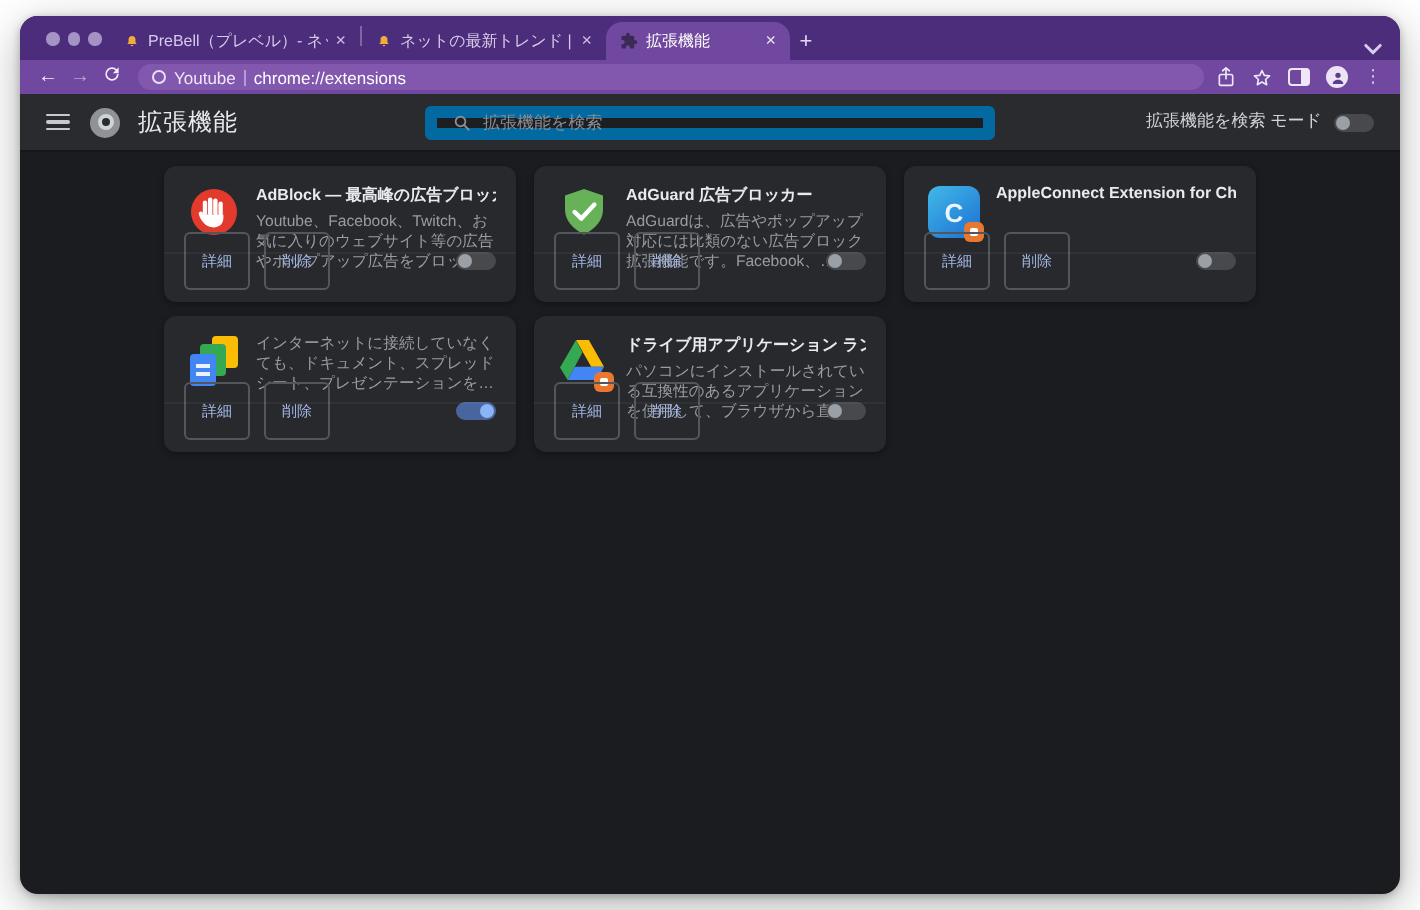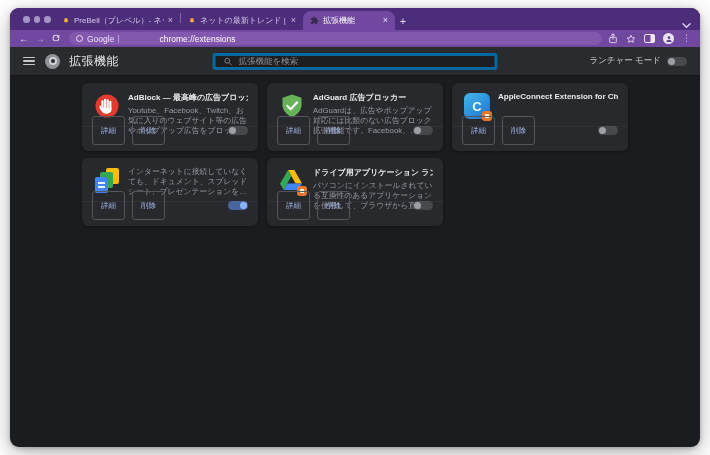--- a/index.html
+++ b/index.html
@@ -145,7 +145,7 @@
     </span>
     <div class="addr">
       <span class="site-ic"></span>
-      <span class="site">Google</span>
+      <span class="site">Youtube</span>
       <span class="vdiv"></span>
       <span class="url">chrome://extensions</span>
     </div>

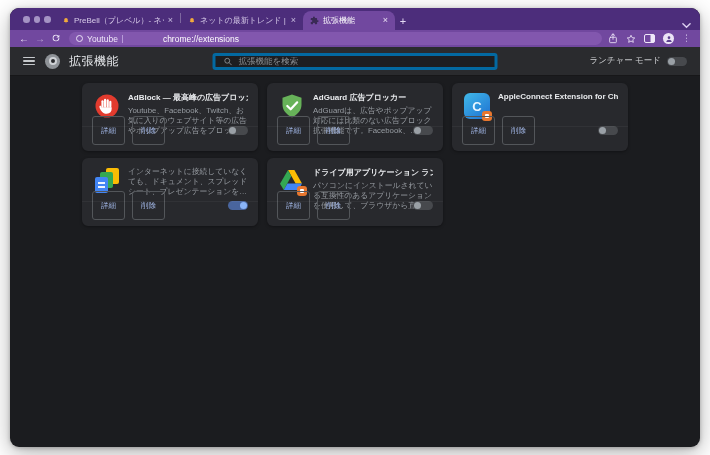--- a/index.html
+++ b/index.html
@@ -39,7 +39,7 @@
   .site-ic { width:7px; height:7px; border-radius:50%; border:1.5px solid #e9dff6; flex:none; }
   .addr .site { color:#efe7f9; }
   .addr .vdiv { width:1px; height:8px; background:#b79ad8; }
-  .addr .url { color:#ffffff;margin-left:36px; }
+  .addr .url { color:#ffffff; }
   .right-ics { margin-left:auto; display:flex; align-items:center; gap:8px; }
   .right-ics svg { display:block; }
   .avatar { width:11px; height:11px; border-radius:50%; background:#ece4f6; display:flex; align-items:center; justify-content:center; }

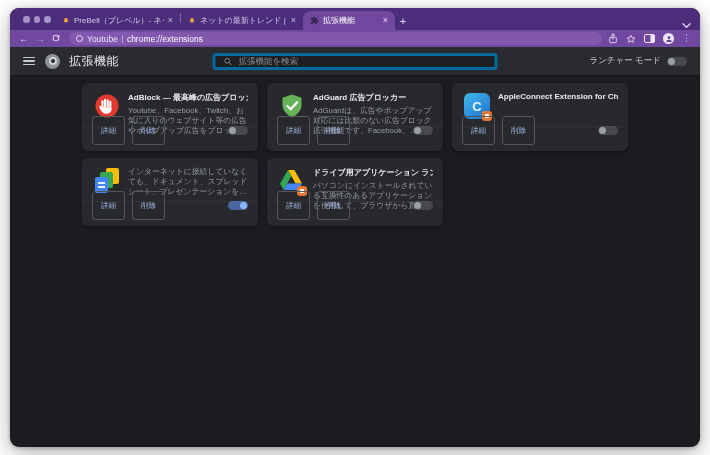--- a/index.html
+++ b/index.html
@@ -55,7 +55,7 @@
   .chrome-logo { width:15px; height:15px; border-radius:50%; background:#8f9398; margin-left:10px; display:flex; align-items:center; justify-content:center; }
   .chrome-logo i { width:8px; height:8px; border-radius:50%; background:#2a2b2e; border:2px solid #cfd2d6; display:block; }
   .pgtitle { font-size:12px; color:#e8eaed; margin-left:9px; letter-spacing:.5px; }
-  .searchbox { position:absolute; left:50%; transform:translateX(-50%); width:285px; height:17px; background:#1d1e21; border:3px solid #0369a1; border-radius:3px; display:flex; align-items:center; padding:0 8px; gap:6px; }
+  .searchbox { position:absolute; left:50%; transform:translateX(-50%); width:285px; height:17px; background:#1d1e21; border:6px solid #0369a1; border-radius:3px; display:flex; align-items:center; padding:0 8px; gap:6px; }
   .searchbox input { flex:1; background:transparent; border:none; outline:none; font-size:8.5px; color:#c9ccd0; font-family:"Liberation Sans", sans-serif; }
   .searchbox input::placeholder { color:#8b8f94; }
   .devmode { position:absolute; right:13px; display:flex; align-items:center; gap:6px; }

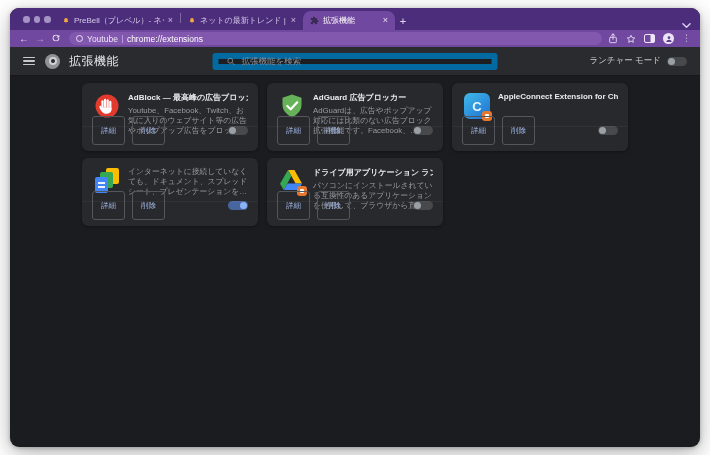--- a/index.html
+++ b/index.html
@@ -198,7 +198,7 @@
       <input type="text" placeholder="拡張機能を検索" style="">
     </div>
     <div class="devmode">
-      <span class="dev-label">ランチャー モード</span>
+      <span class="dev-label">拡張機能を検索 モード</span>
       <span class="toggle">
           <span class="knob"></span>
         </span>

